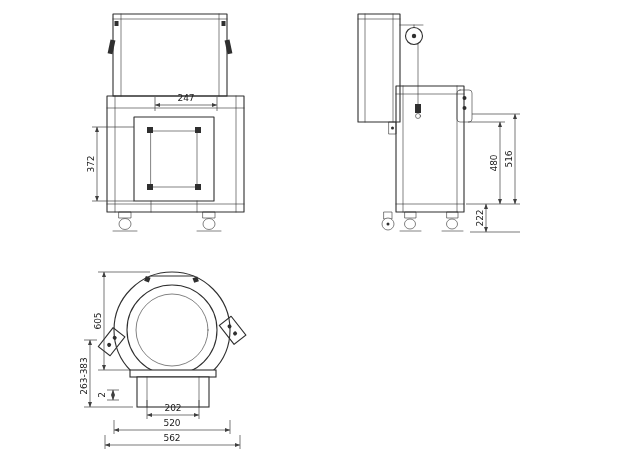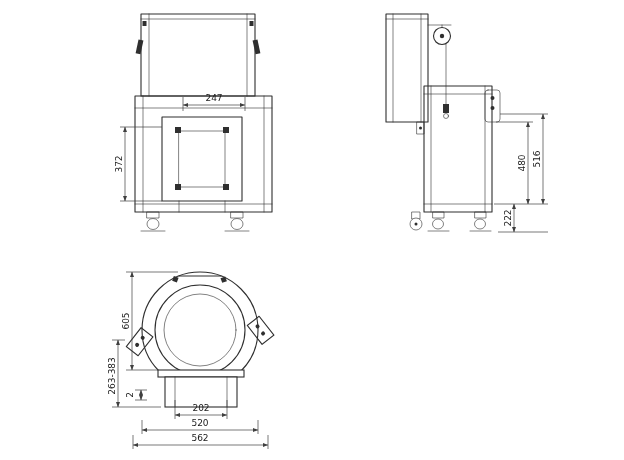--- a/index.html
+++ b/index.html
@@ -5,7 +5,7 @@
   html,body{margin:0;padding:0;background:#fff}
   .canvas{
     position:relative;width:564px;height:460px;background:var(--bg,#ffffff);
-    font-family:"DejaVu Sans",sans-serif;overflow:hidden;margin-left:28px;
+    font-family:"DejaVu Sans",sans-serif;overflow:hidden;
   }
   .outline{fill:none;stroke:var(--line,#2f2f2f);stroke-width:1.1;stroke-linejoin:round;stroke-linecap:round}
   .thin{stroke-width:0.6}

